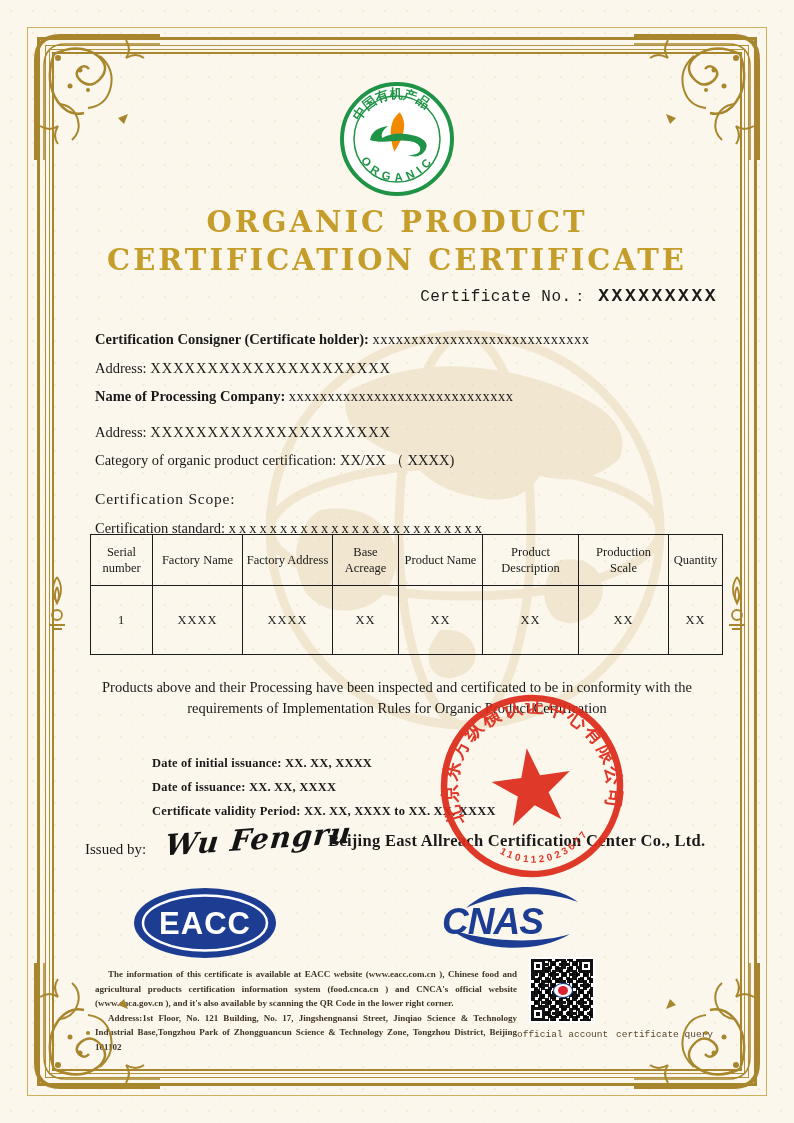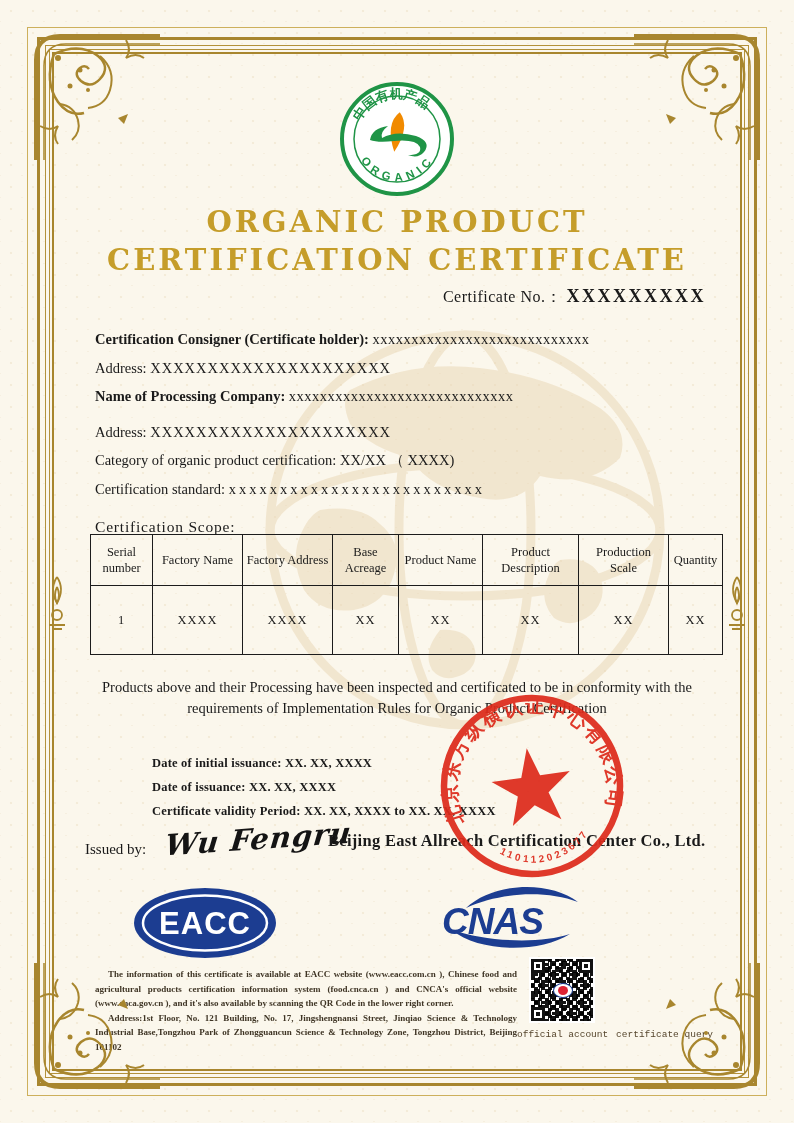--- a/index.html
+++ b/index.html
@@ -35,7 +35,7 @@
   .title{top:203px;left:0;width:100%;text-align:center;color:#c59d2a;
     font-family:"DejaVu Serif", serif;font-size:29px;font-weight:600;
     letter-spacing:3px;line-height:1.32;}
-  .certno{top:286px;right:88px;font-size:16px;letter-spacing:.5px;}
+  .certno{top:286px;right:76px;font-size:16px;letter-spacing:.5px;font-family:Liberation Mono, monospace;}
   .certno b{font-size:18px;letter-spacing:2.5px;font-weight:600;}
   
   .fields{left:95px;top:330px;width:620px;}

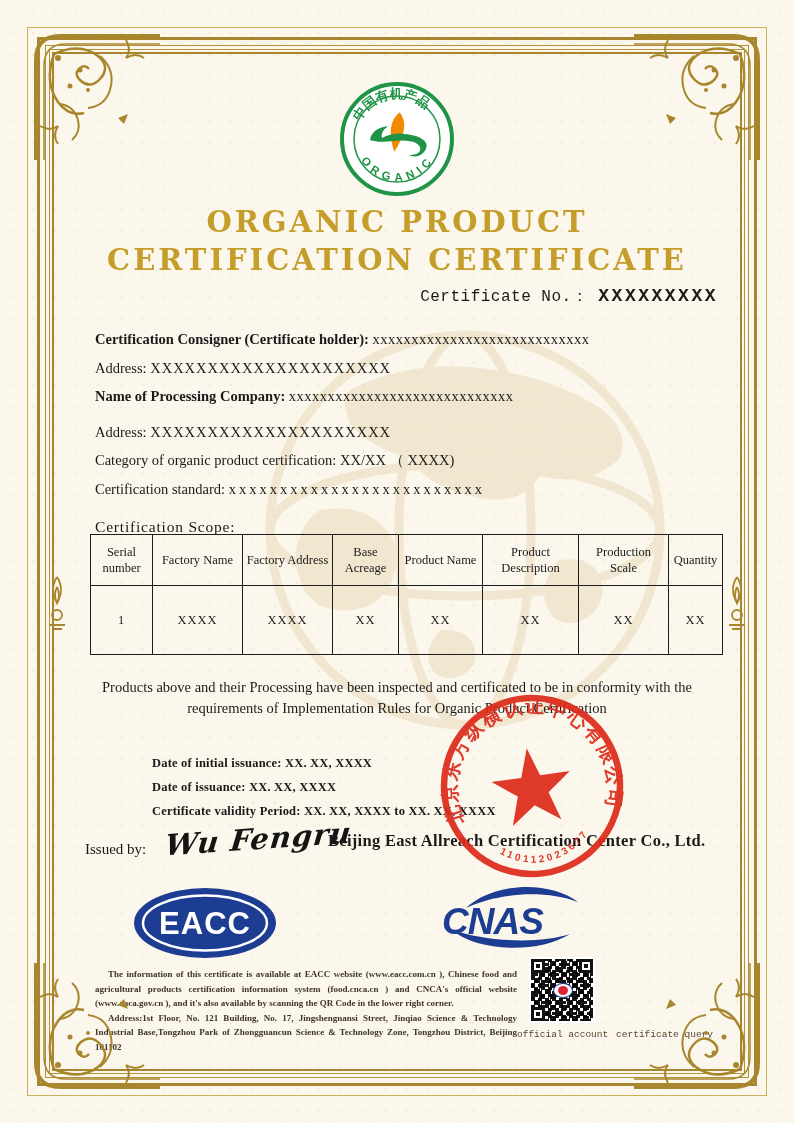--- a/index.html
+++ b/index.html
@@ -242,8 +242,8 @@
       <p class="fl"><span class="lab-b">Name of Processing Company: </span><span class="val-b">xxxxxxxxxxxxxxxxxxxxxxxxxxxxx</span></p>
       <p class="fl gap"><span>Address: </span><span class="val">XXXXXXXXXXXXXXXXXXXXX</span></p>
       <p class="fl"><span>Category of organic product certification: </span><span>XX/XX （ XXXX)</span></p>
+      <p class="fl scope">Certification Scope:</p>
       <p class="fl standard"><span>Certification standard: </span><span class="val">xxxxxxxxxxxxxxxxxxxxxxxxx</span></p>
-      <p class="fl scope">Certification Scope:</p>
     </div>
 
     <table class="abs scopetable">

